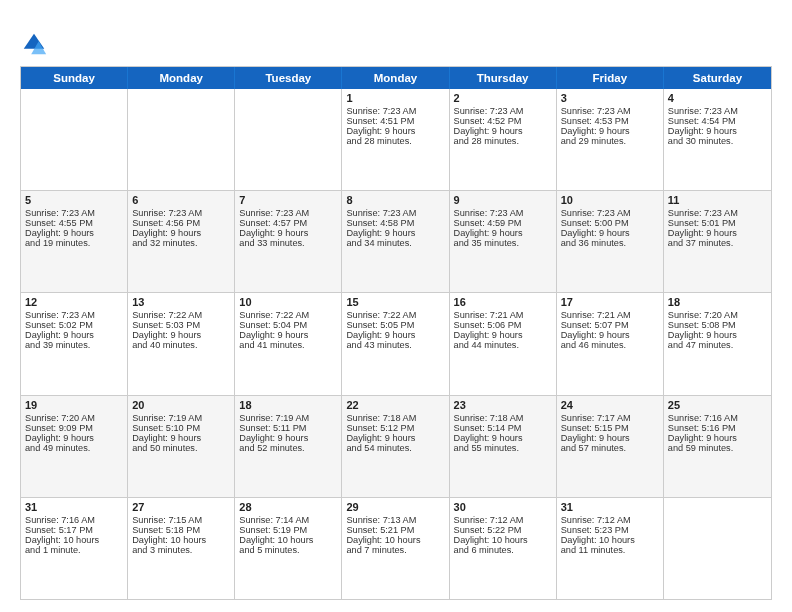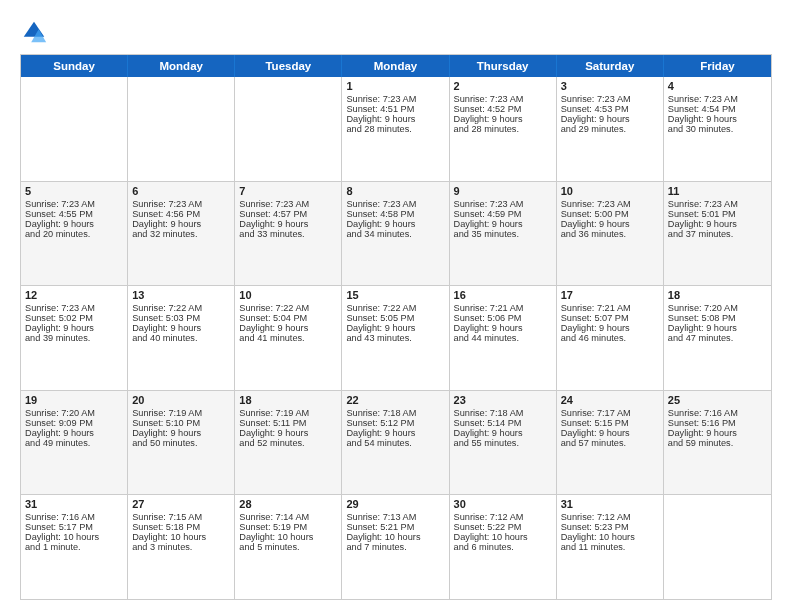--- a/index.html
+++ b/index.html
@@ -13,7 +13,7 @@
     .page {
       width: 792px;
       height: 612px;
-      padding: 18px 20px 12px 20px;
+      padding: 30px 20px 12px 20px;
       display: flex;
       flex-direction: column;
     }

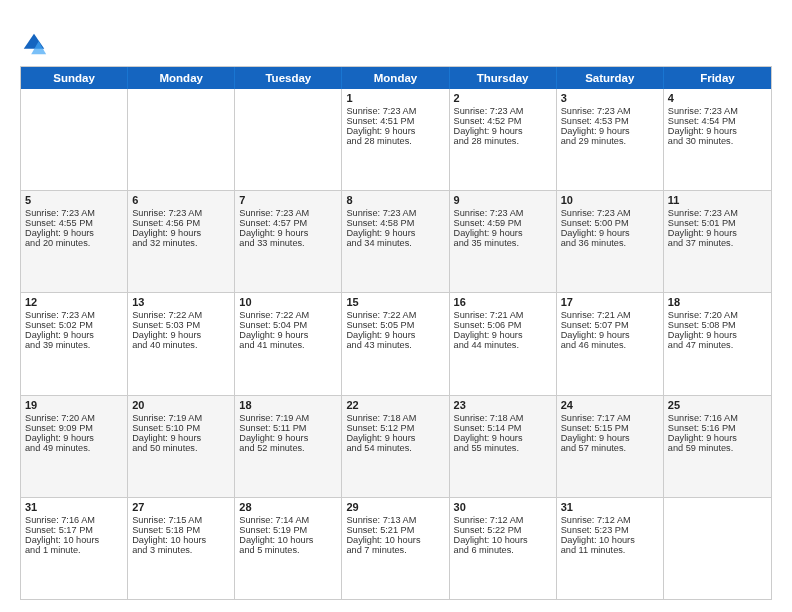--- a/index.html
+++ b/index.html
@@ -137,8 +137,8 @@
         <div class="cal-header-cell">Tuesday</div>
         <div class="cal-header-cell">Monday</div>
         <div class="cal-header-cell">Thursday</div>
+        <div class="cal-header-cell">Friday</div>
         <div class="cal-header-cell">Saturday</div>
-        <div class="cal-header-cell">Friday</div>
       </div>
     <div class="cal-body" id="cal-body">
         <div class="cal-row">

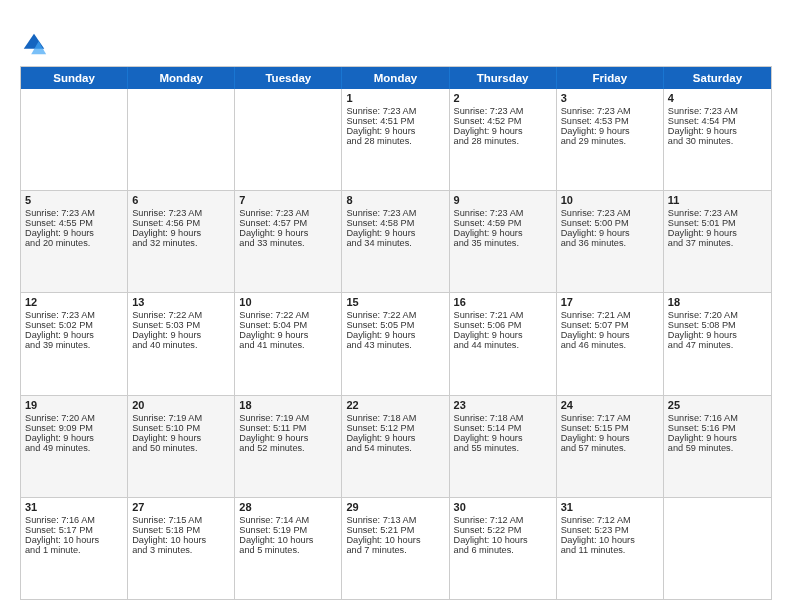--- a/index.html
+++ b/index.html
@@ -180,7 +180,7 @@
             <div>Sunrise: 7:23 AM</div>
             <div>Sunset: 4:55 PM</div>
             <div>Daylight: 9 hours</div>
-            <div>and 20 minutes.</div>
+            <div>and 19 minutes.</div>
           </div>
           <div class="cal-cell alt-row">
             <span class="day-num">6</span>

